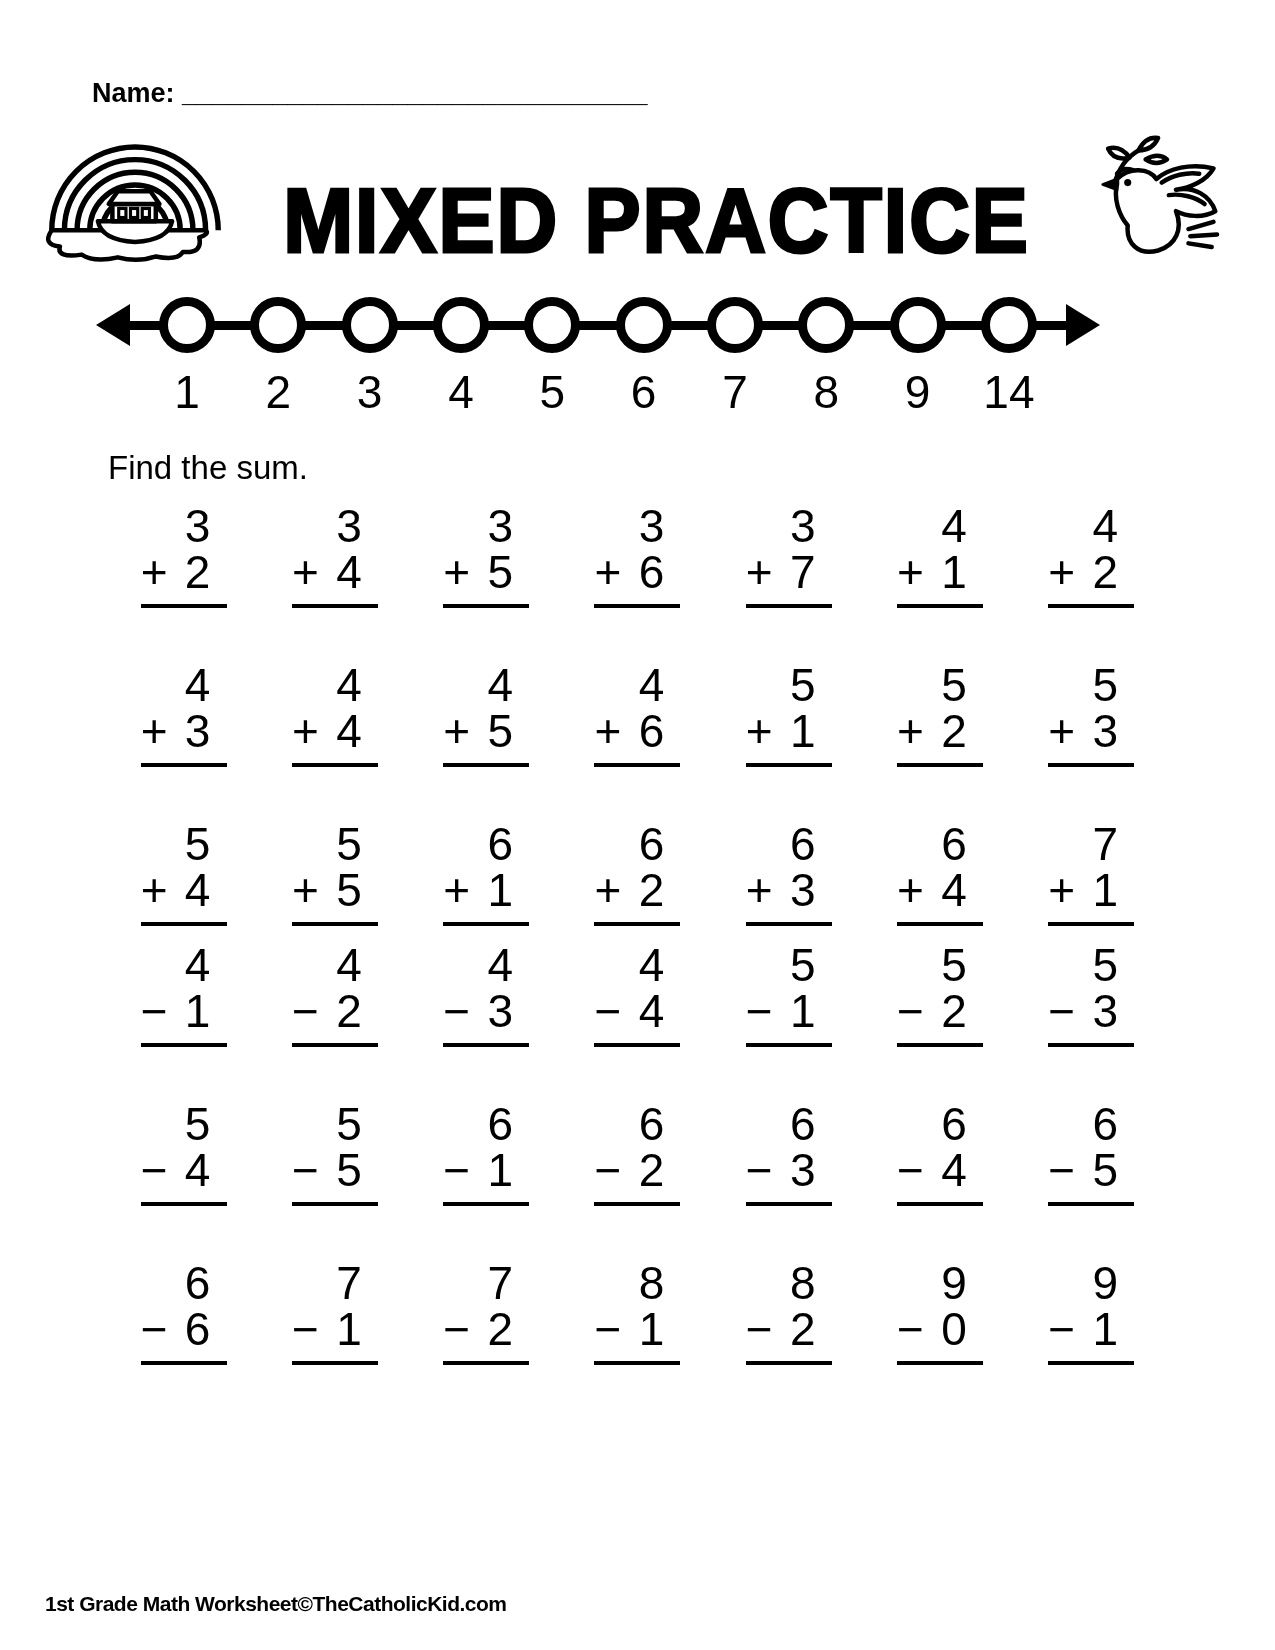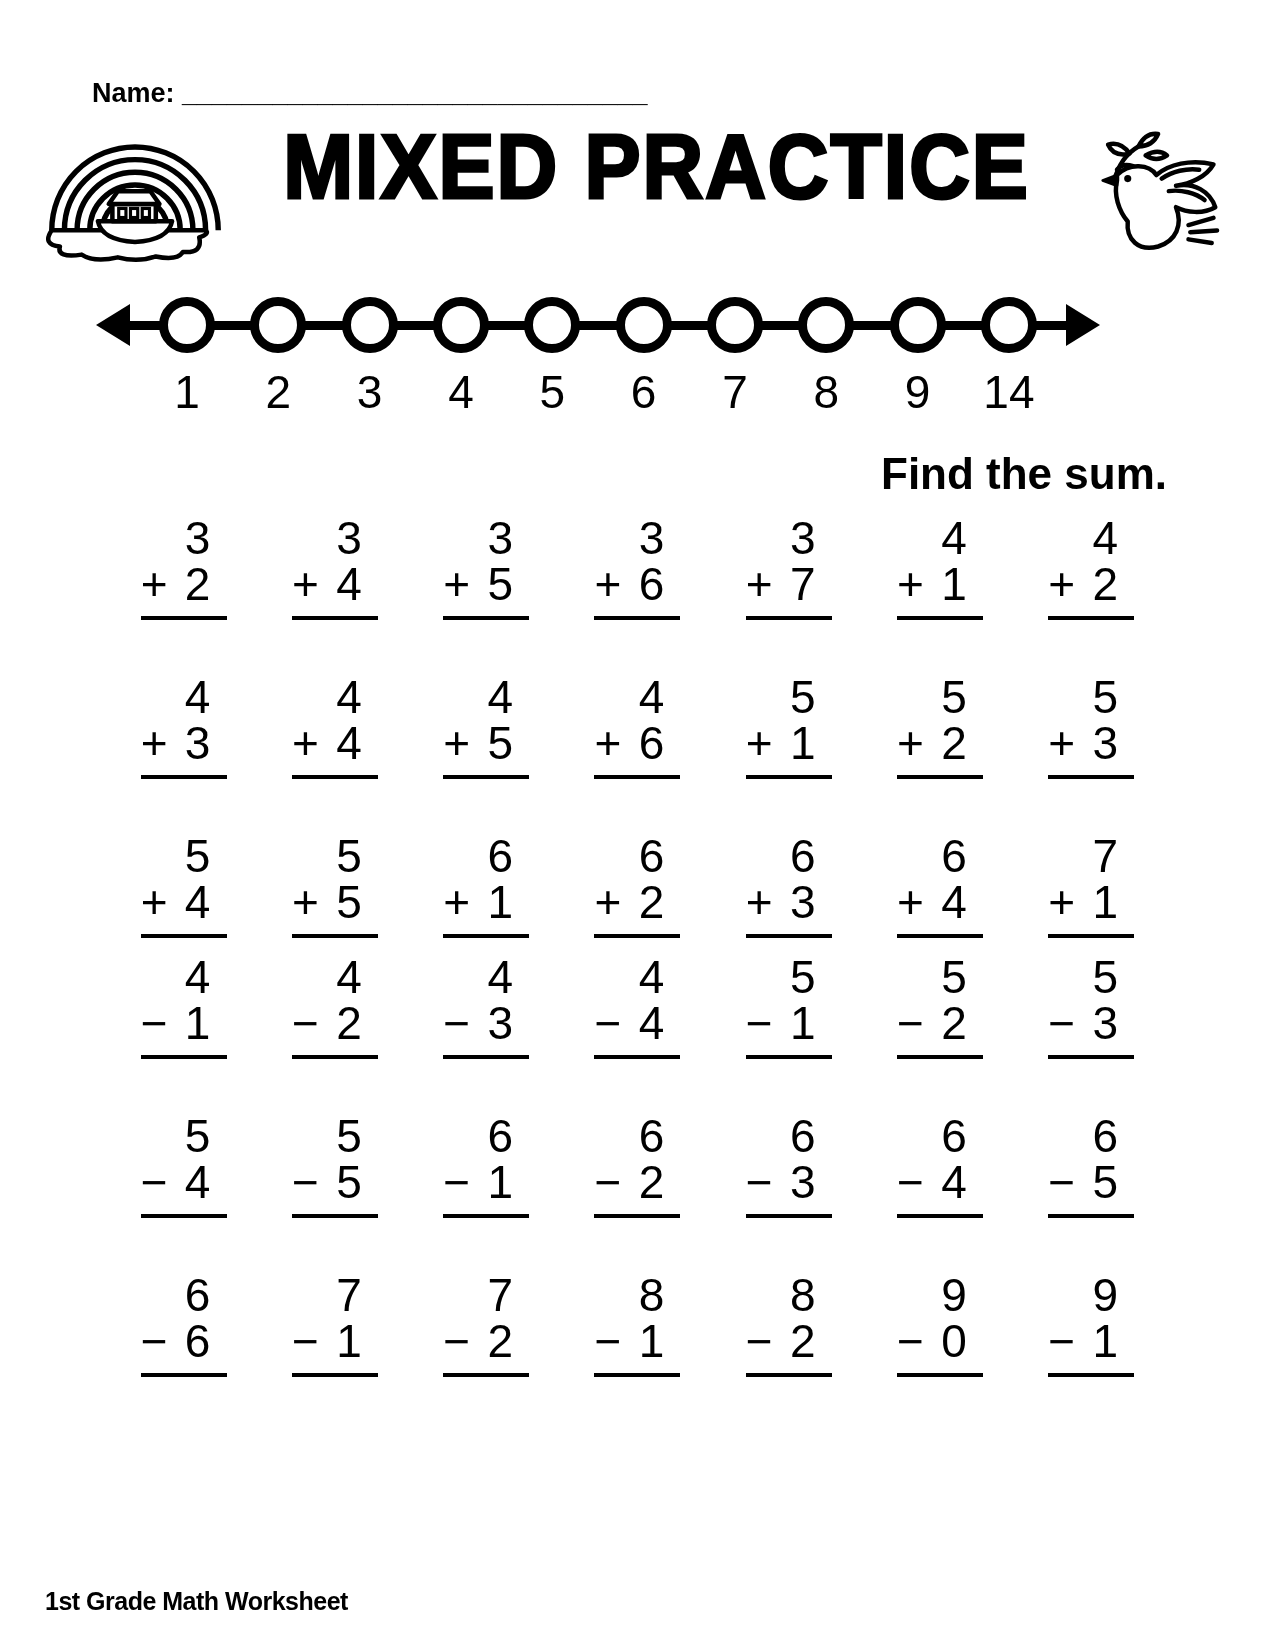--- a/index.html
+++ b/index.html
@@ -18,7 +18,7 @@
   }
   .fill-line { font-weight: bold; letter-spacing: 0px; }
   .header {
-    display: flex; align-items: flex-start;
+    display: flex; align-items: flex-end;
     padding: 16px 40px 0 40px;
   }
   .title {

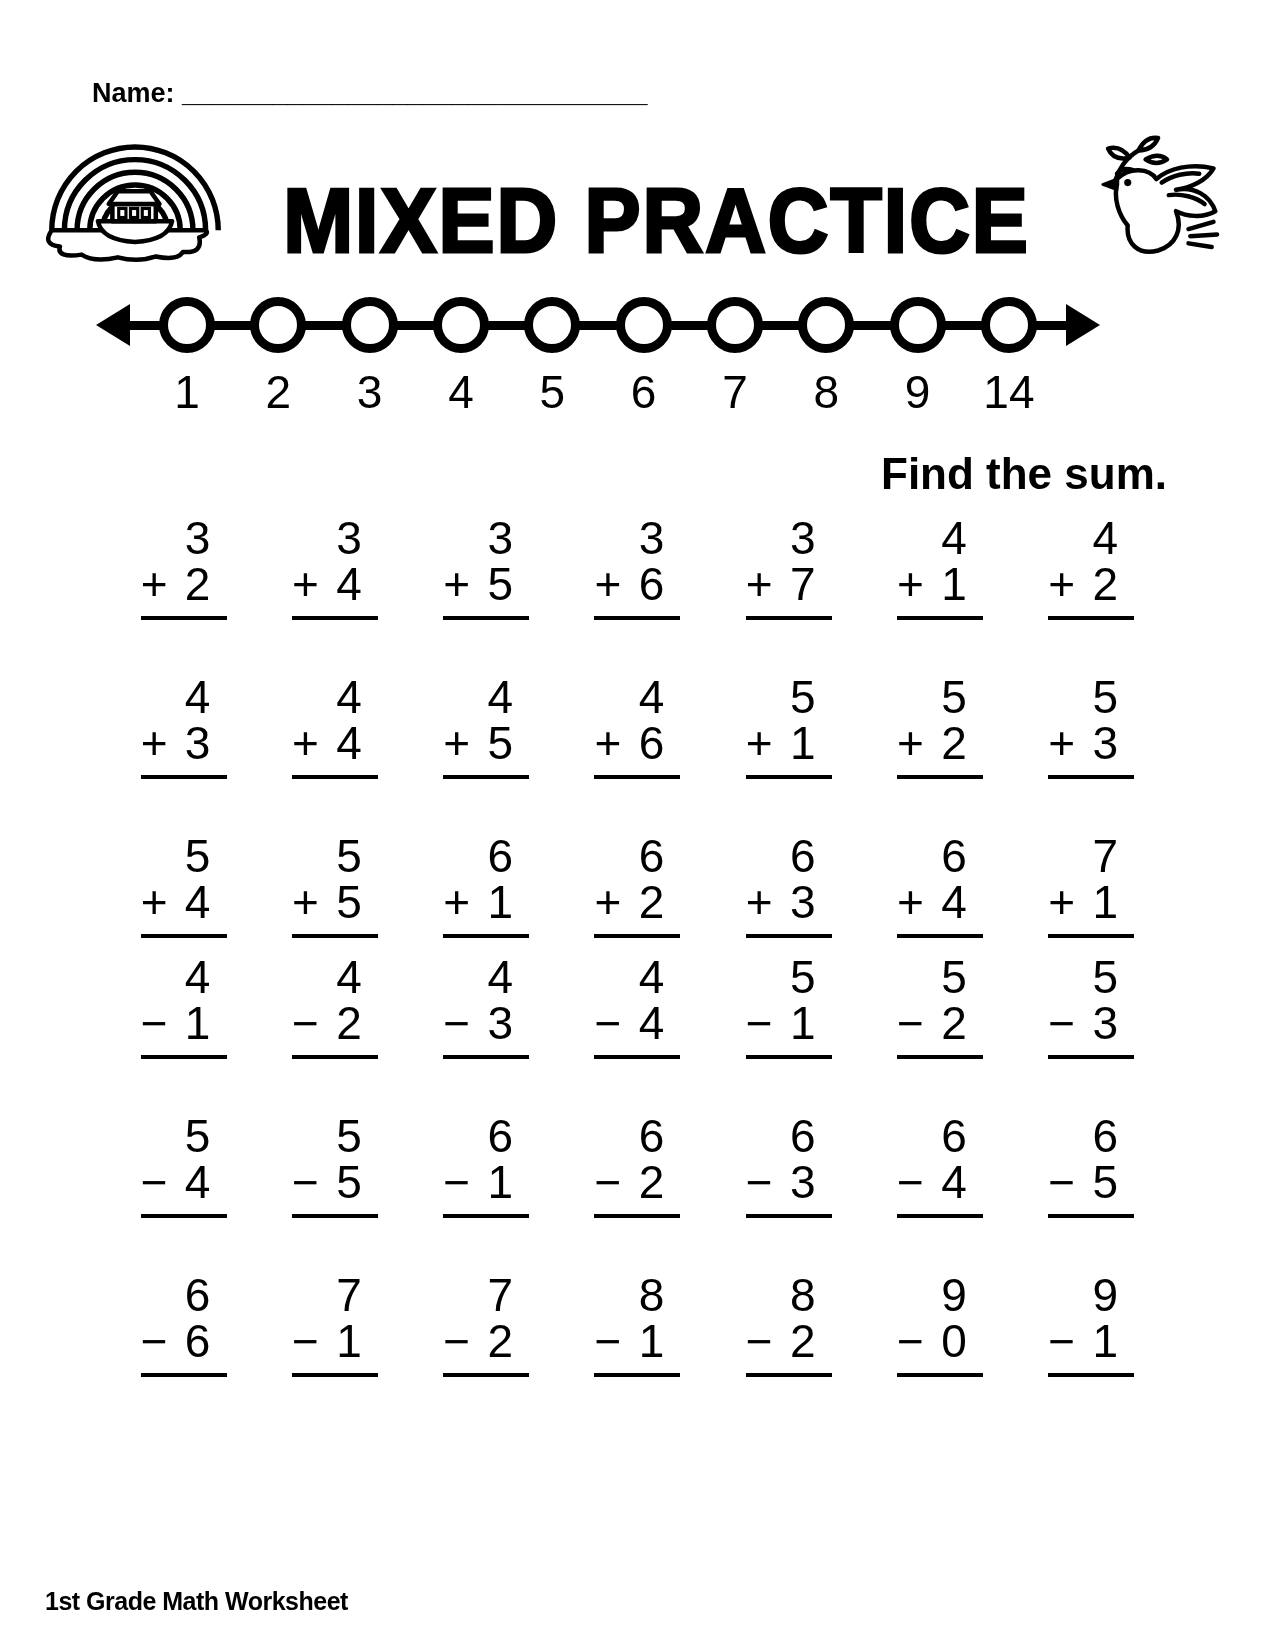--- a/index.html
+++ b/index.html
@@ -60,7 +60,7 @@
   .nl-num { margin-top: 16px; font-size: 46px; line-height: 1; }
   
   .sections { padding: 0 108px; }
-  .section-heading { font-size: 44px; margin: 0; font-weight: bold; text-align: right; }
+  .section-heading { font-size: 33px; margin: 0; font-weight: normal; }
   .heading-sum  { margin-top: 34px; }
   .heading-diff { margin-top: 58px; }
   .grid {

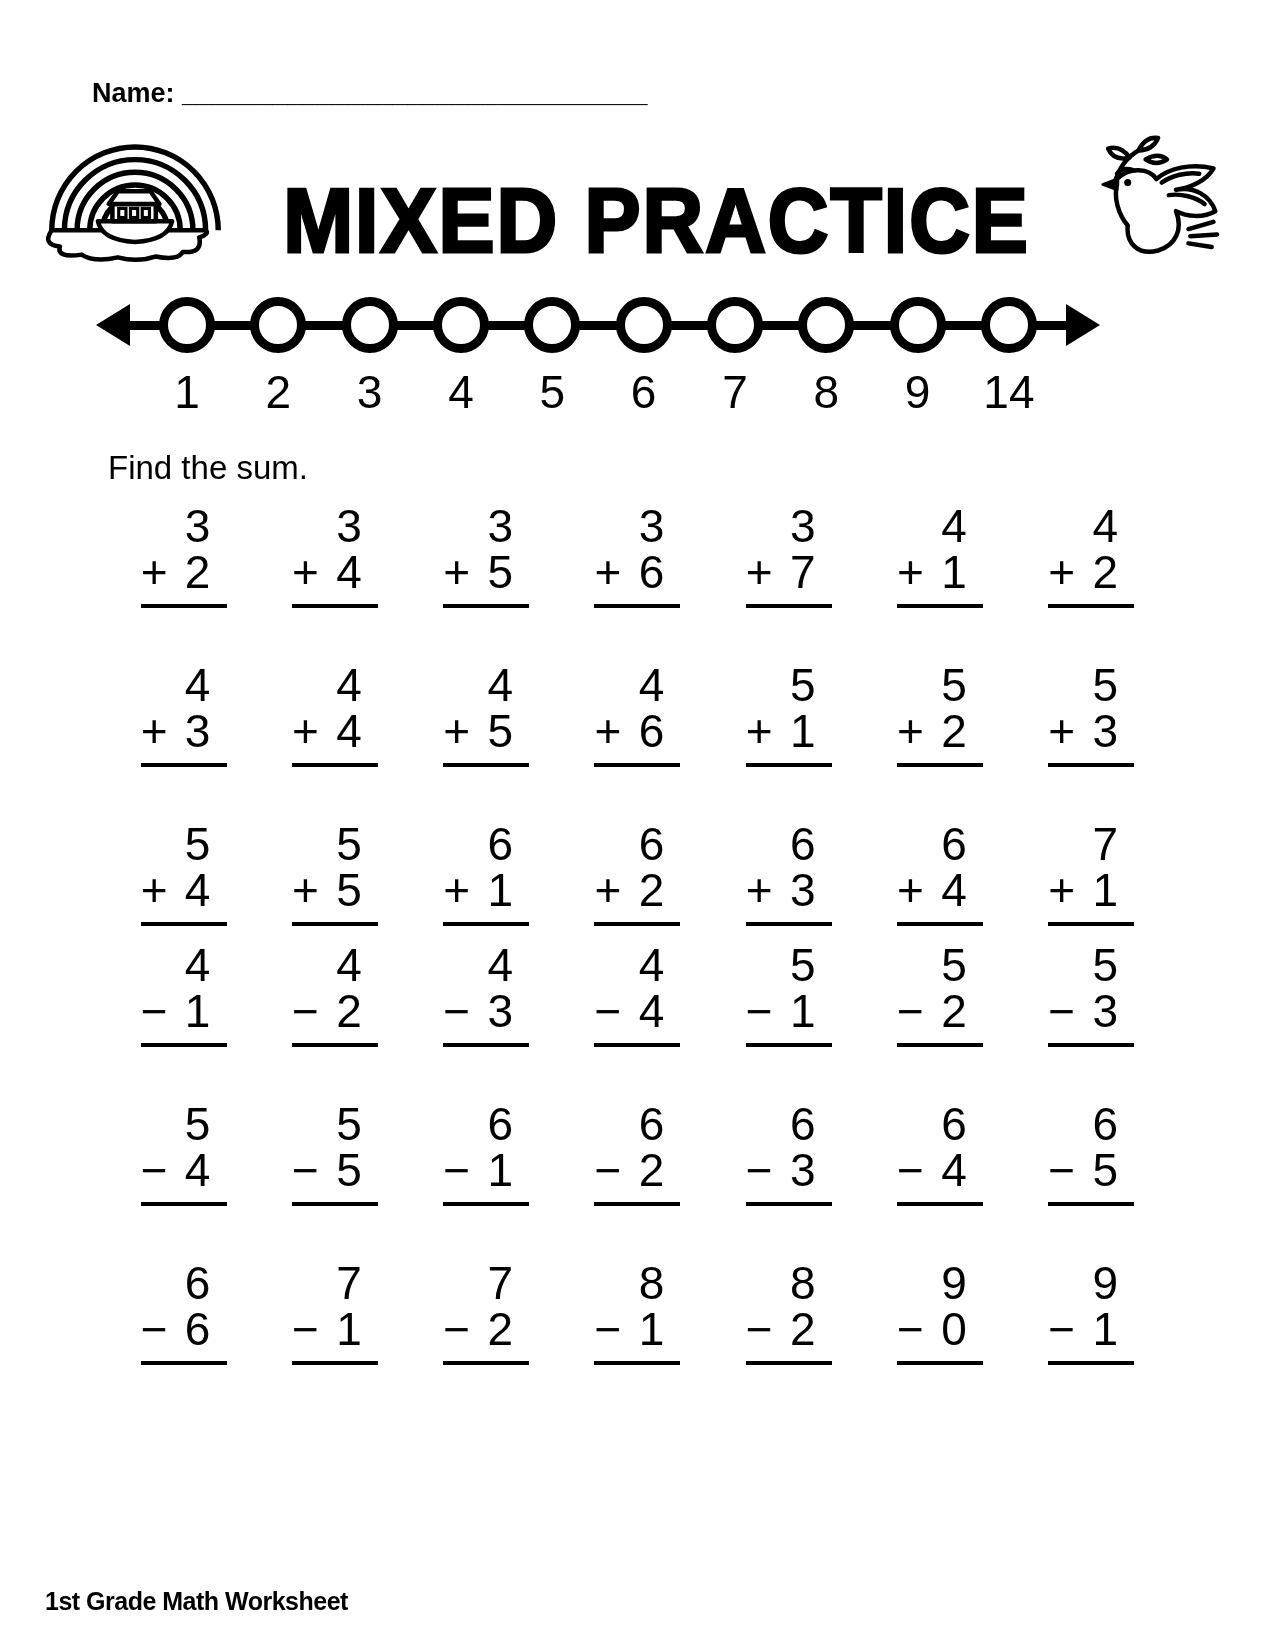--- a/index.html
+++ b/index.html
@@ -76,7 +76,7 @@
   .footer {
     position: absolute; bottom: 34px; left: 45px; right: 39px;
     display: flex; 
-    font-size: 25px; font-weight: bold;
+    font-size: 21px; font-weight: bold;
     letter-spacing: -0.5px;
   }
   .illustration { flex: 0 0 auto; }

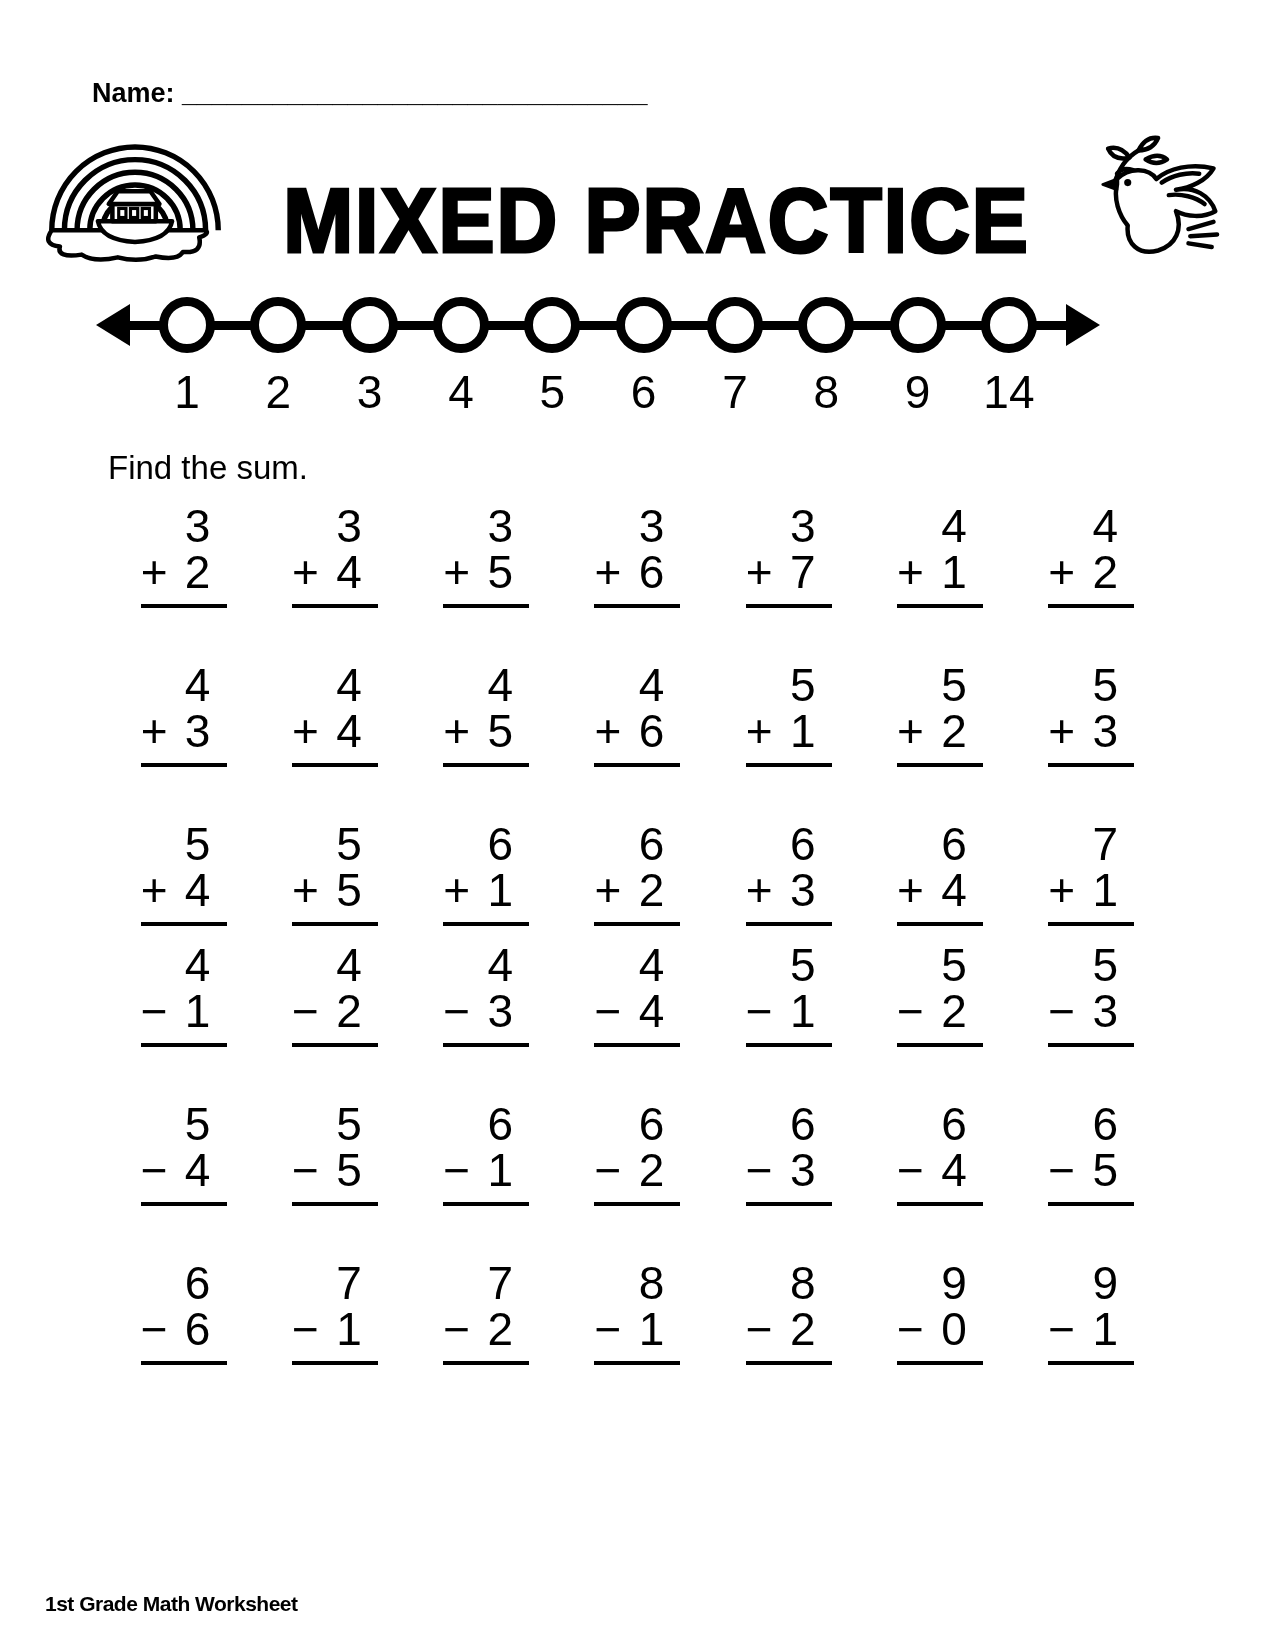--- a/index.html
+++ b/index.html
@@ -702,6 +702,7 @@
 
 <div class="footer">
   <span>1st Grade Math Worksheet</span>
+  <span>©TheCatholicKid.com</span>
 </div>
 
 </body></html>

